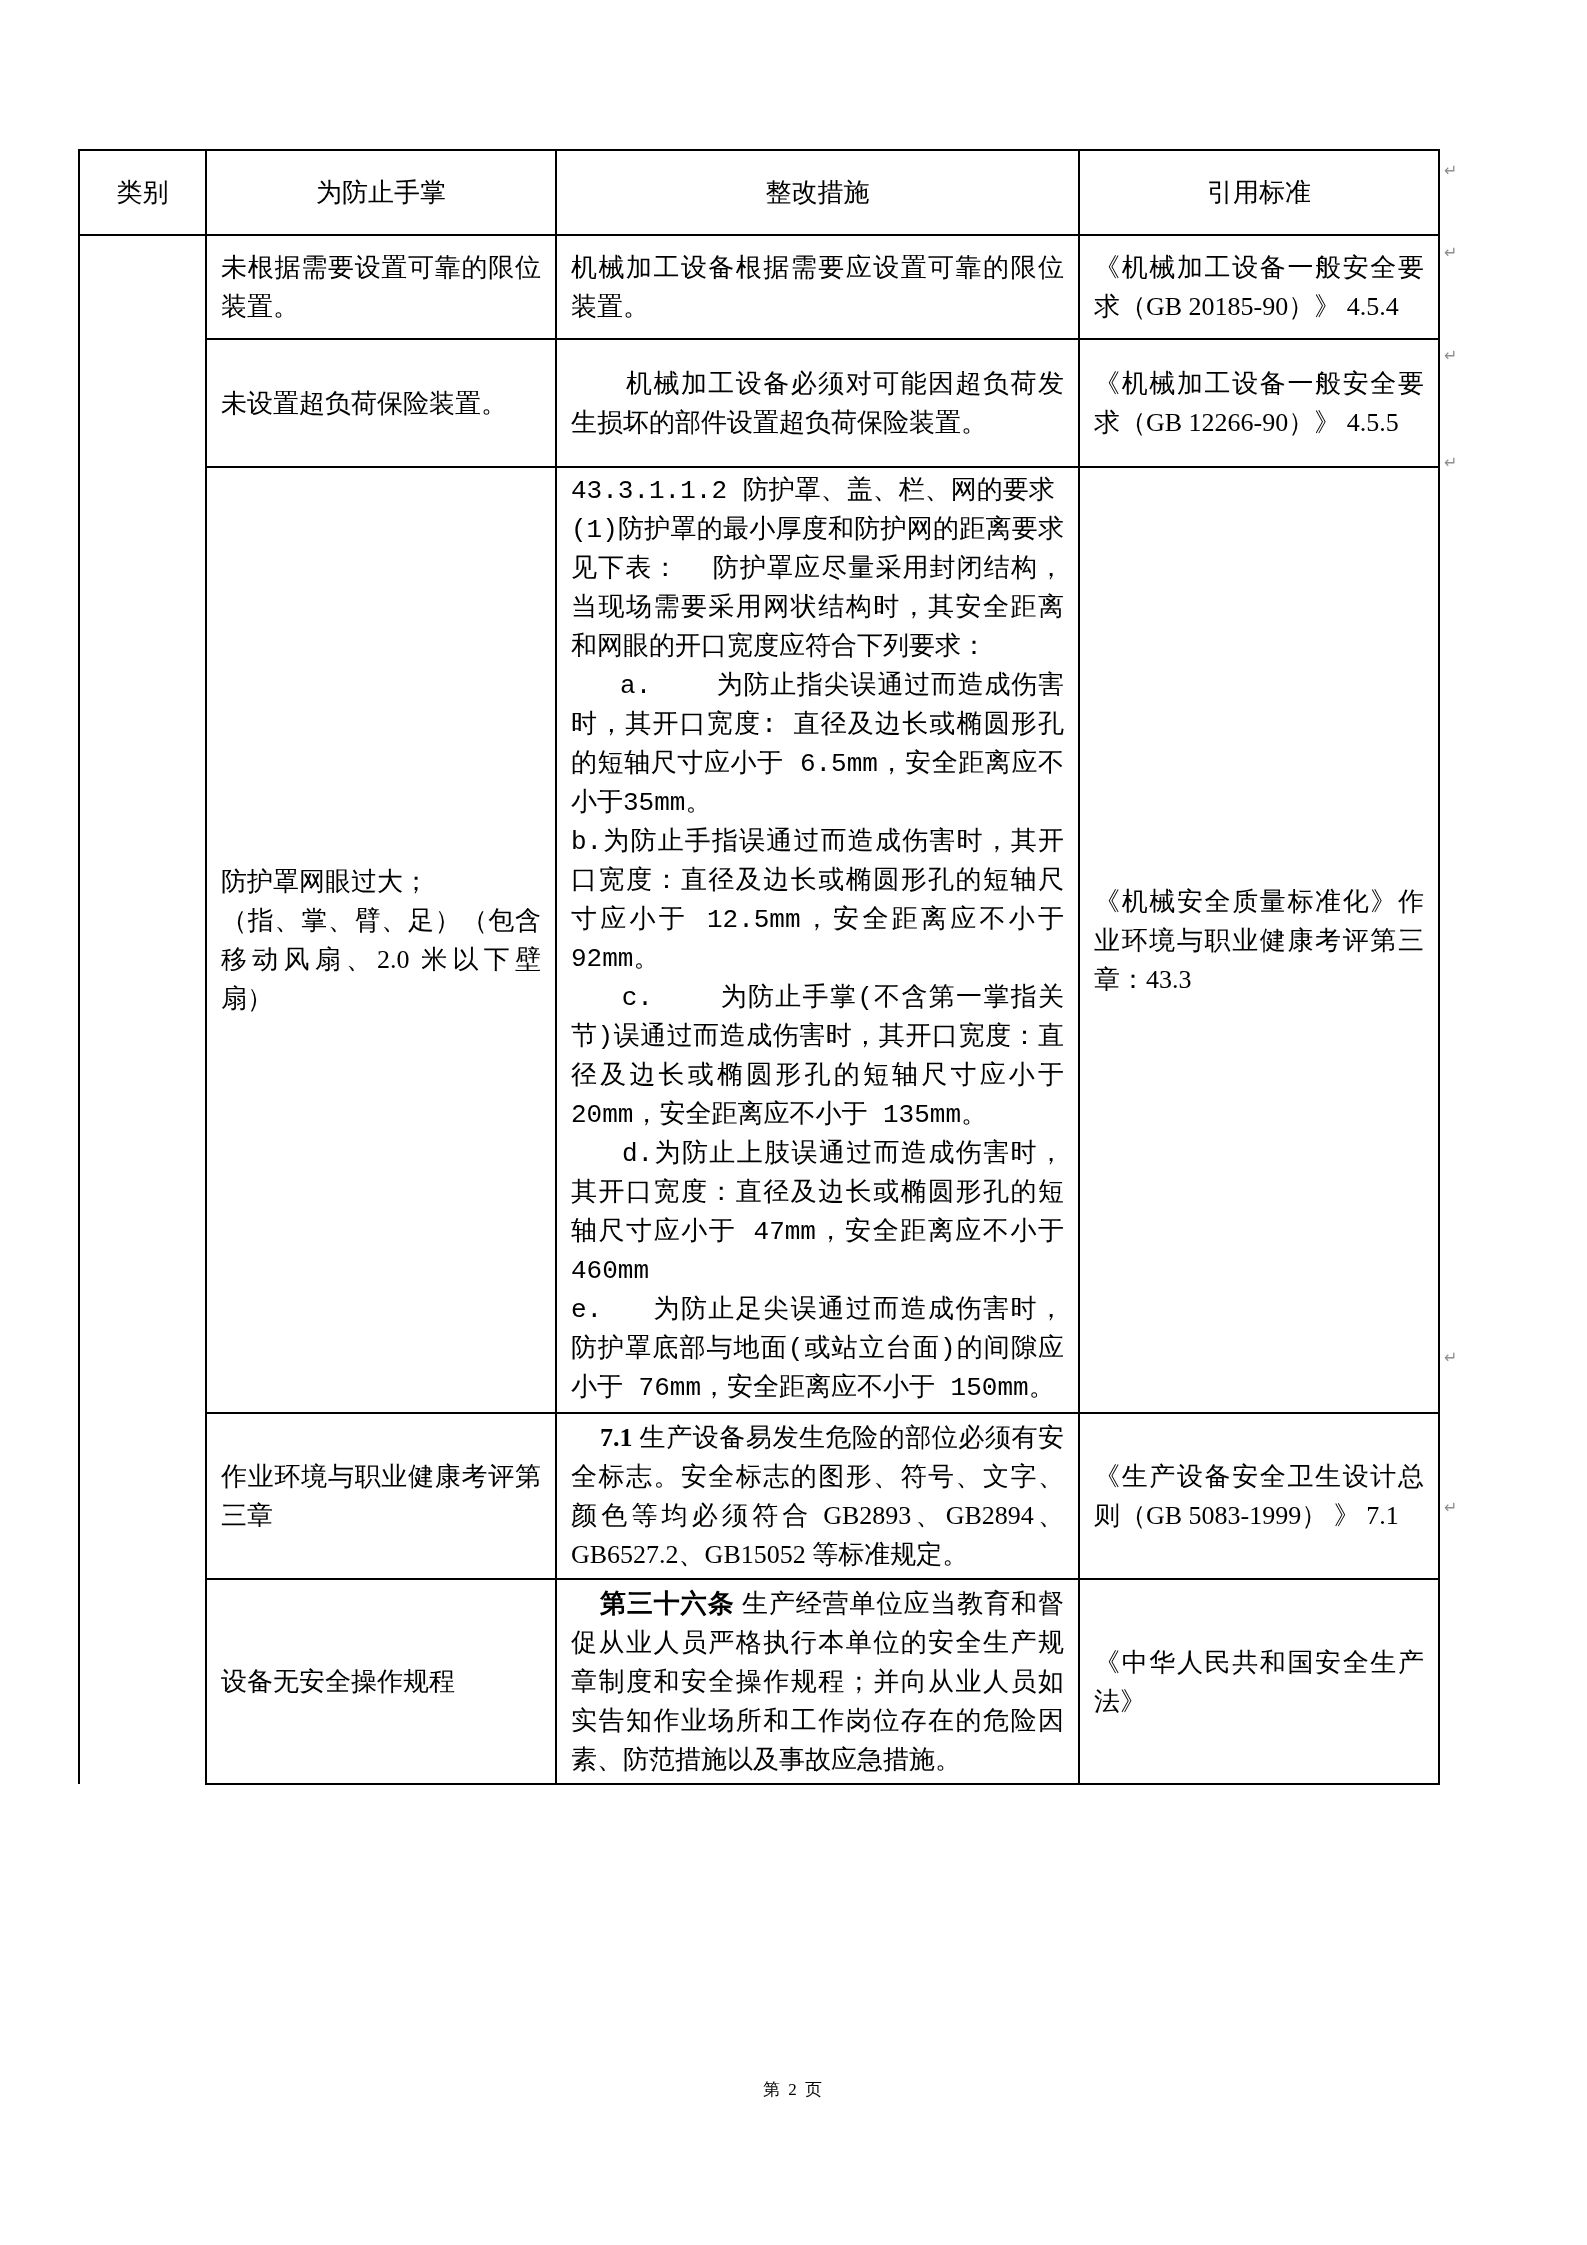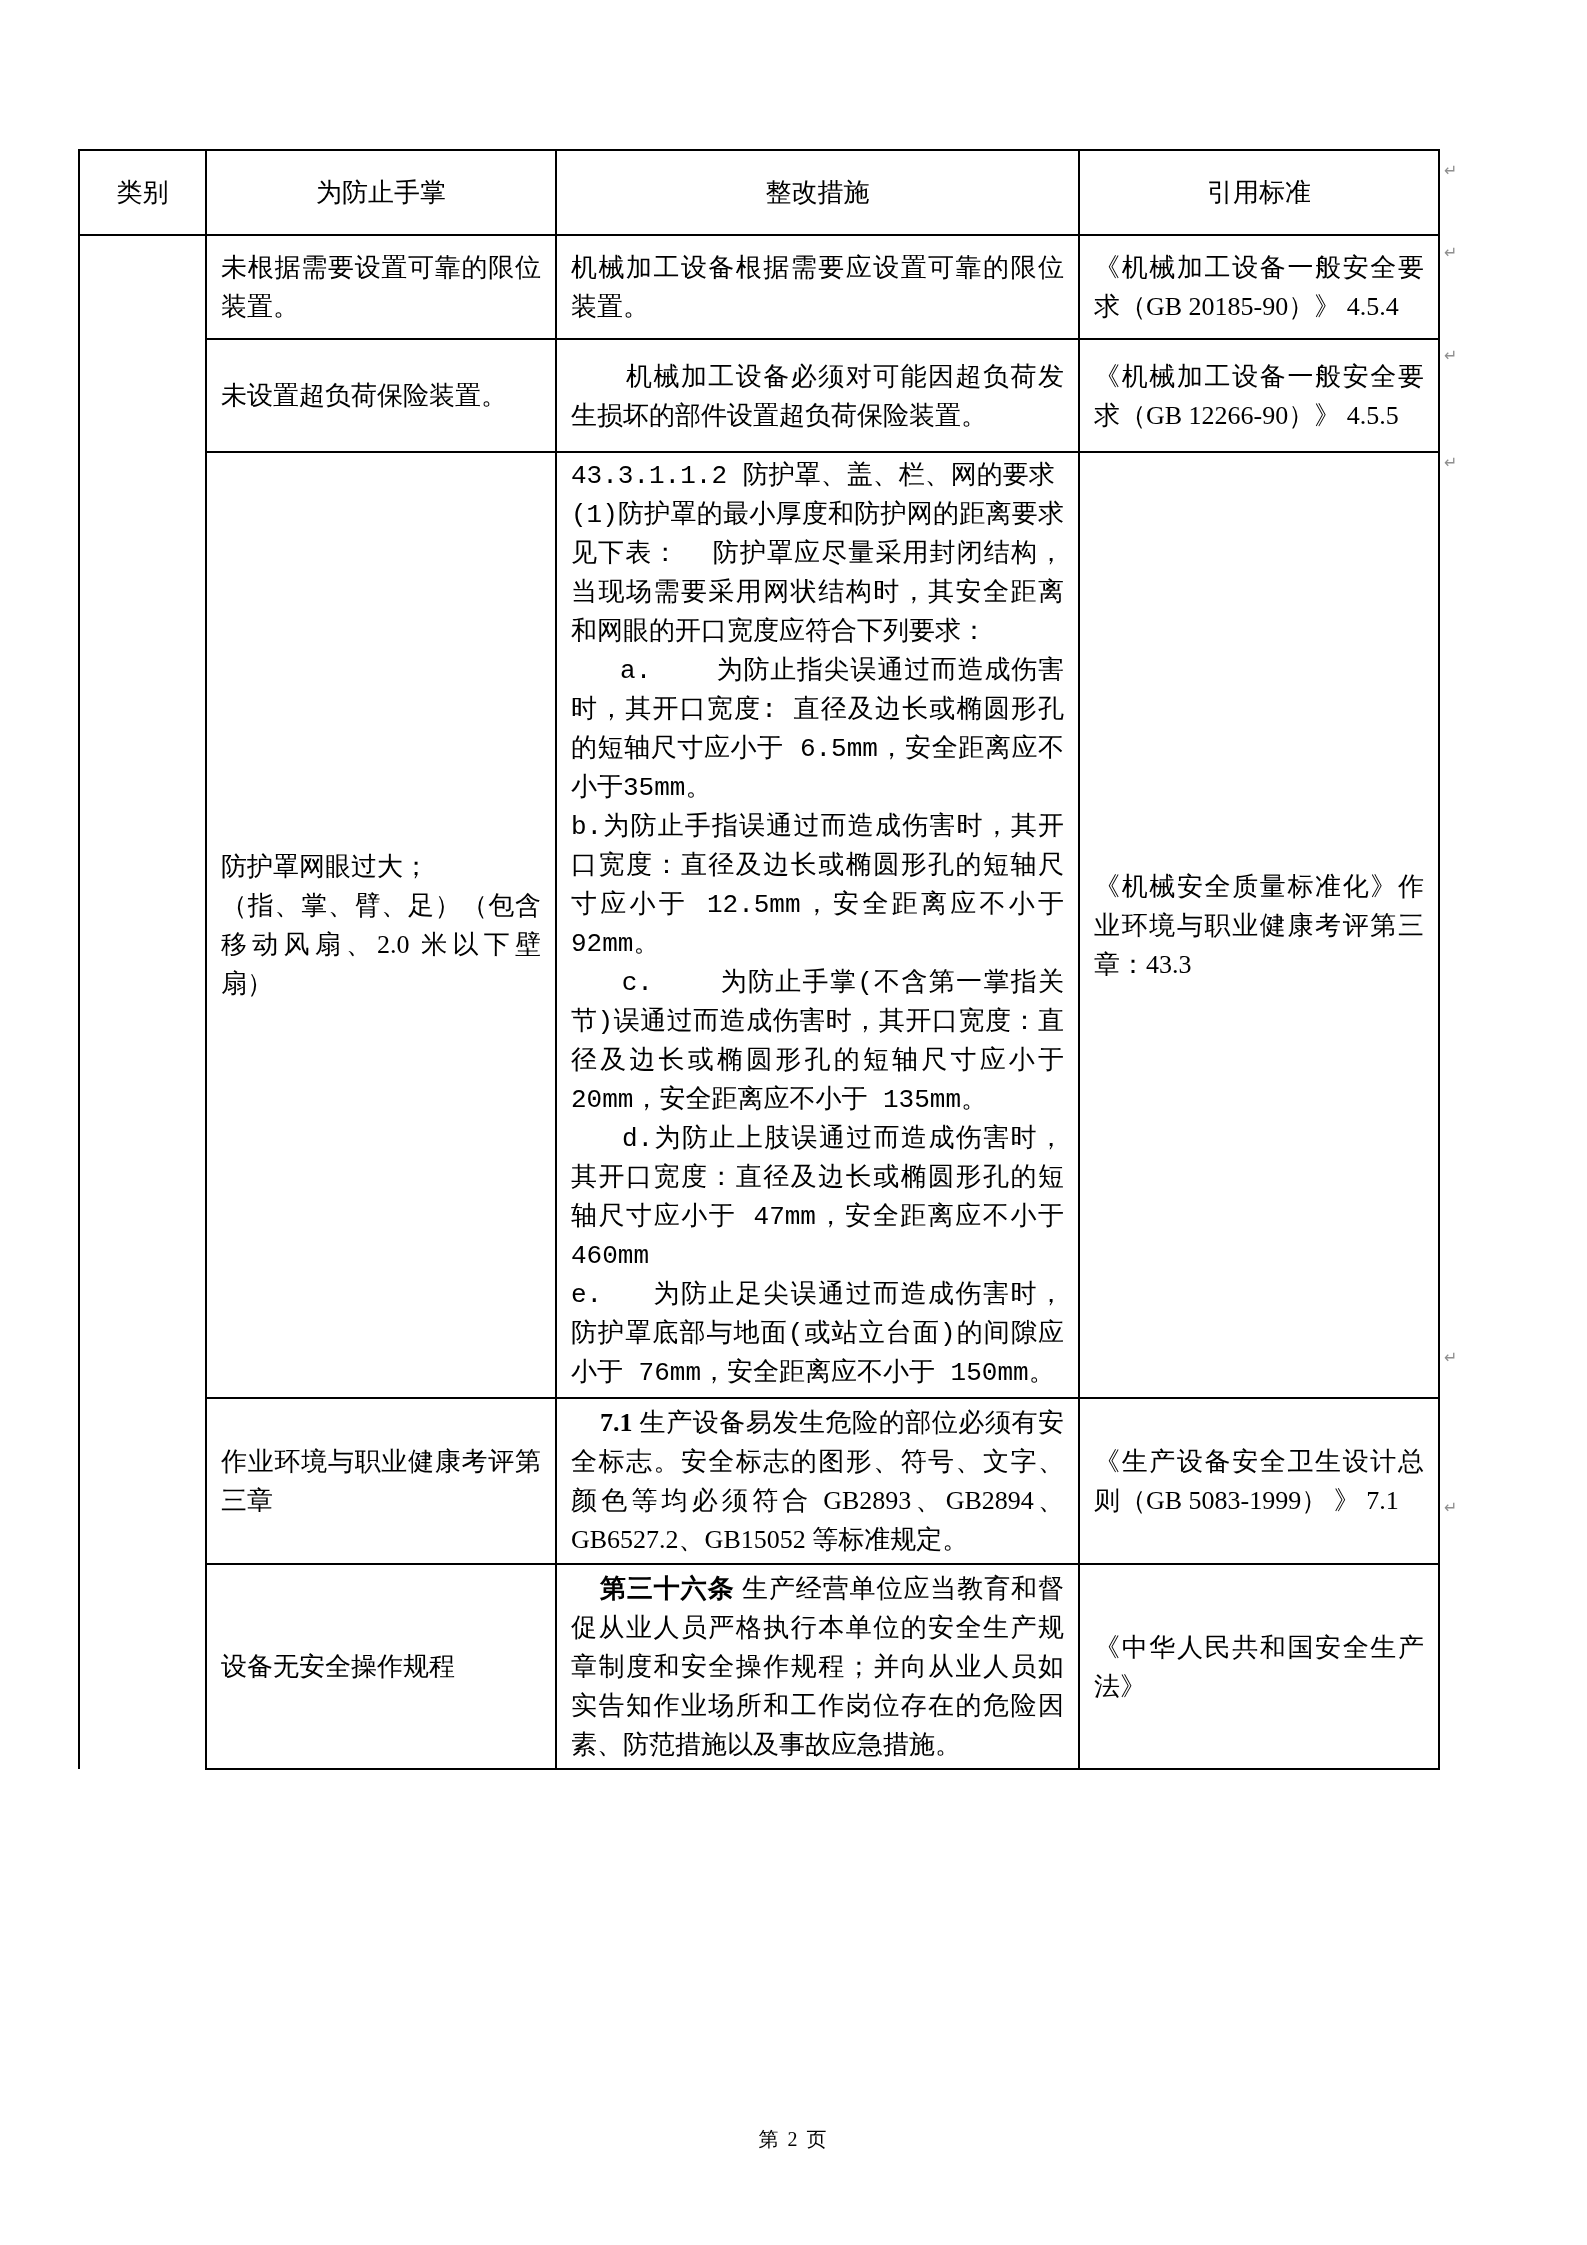--- a/index.html
+++ b/index.html
@@ -45,7 +45,7 @@
   td.measure-cell { }
   td.standard-cell { }
   tr.r1 { height: 104px; margin-top: 36px; }
-  tr.r2 { height: 113px; }
+  tr.r2 { height: 128px; }
   tr.r4 { height: 148px; }
   tr.r5 { height: 184px; }
   td.big-measure { height: 888px; vertical-align: top; font-family: Liberation Mono, monospace; }

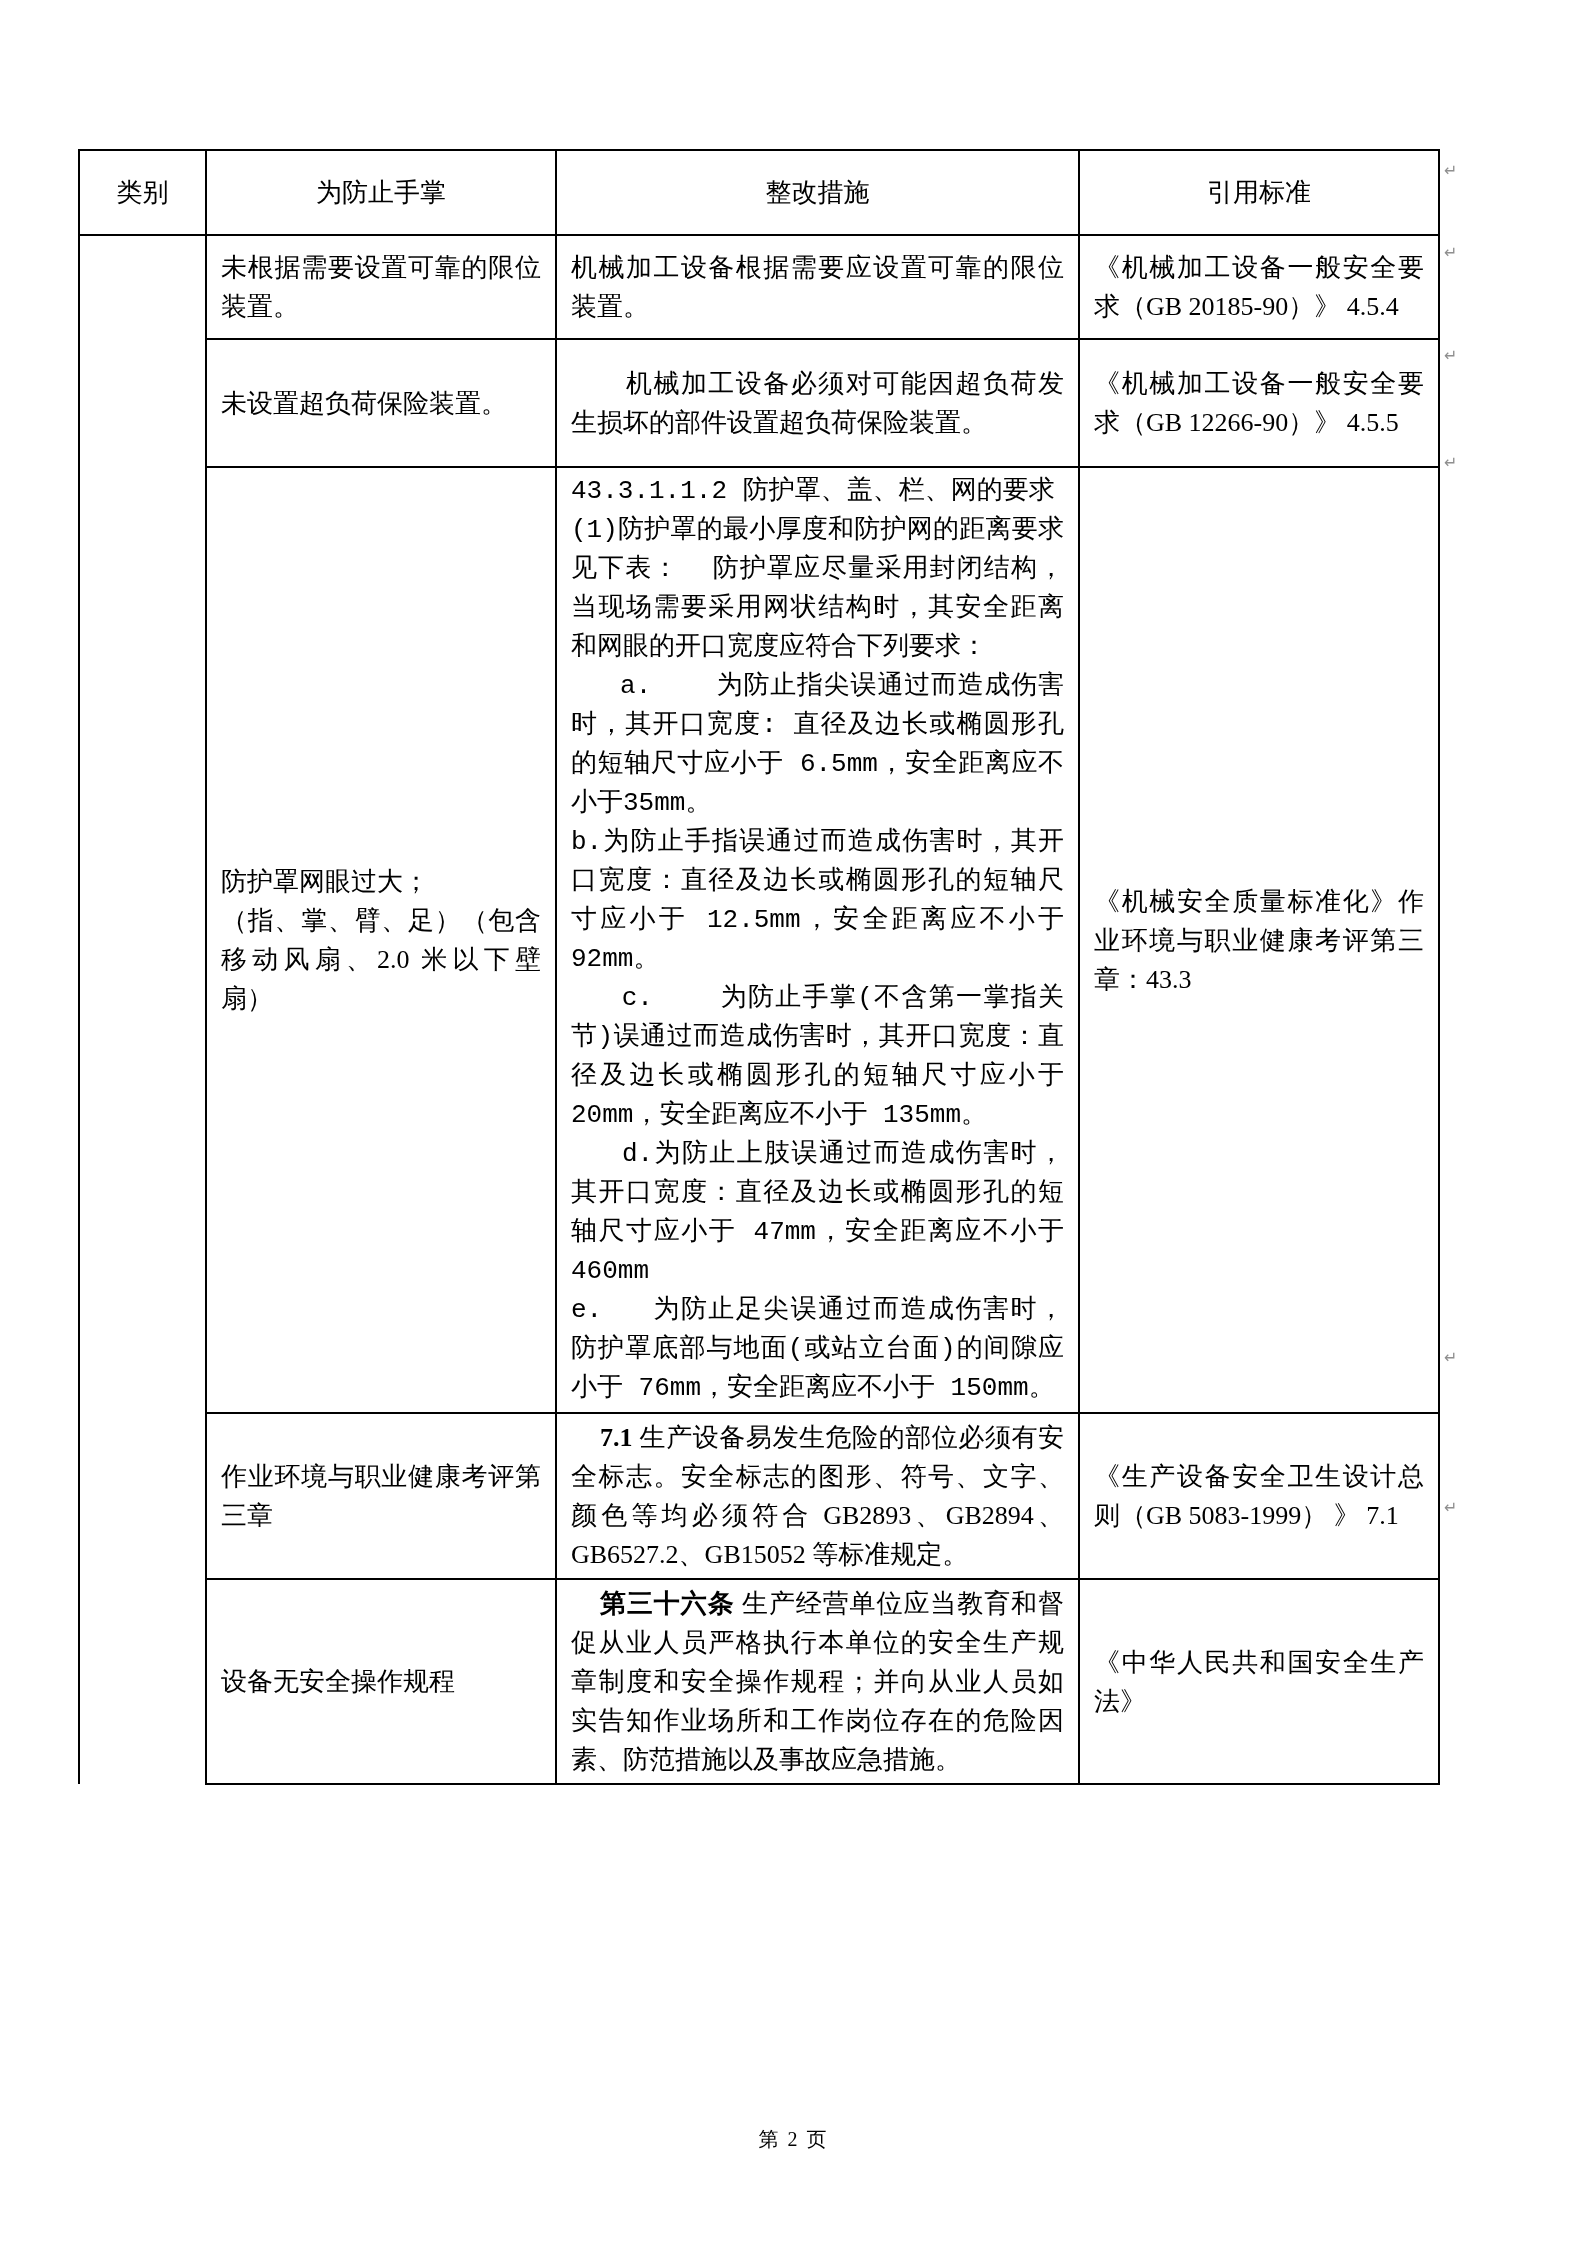--- a/index.html
+++ b/index.html
@@ -65,9 +65,8 @@
     left: 0;
     width: 100%;
     text-align: center;
-    font-size: 20px;
+    font-size: 17px;
     letter-spacing: 2px;
-    margin-top: 48px;
   }
 </style>
 </head>

